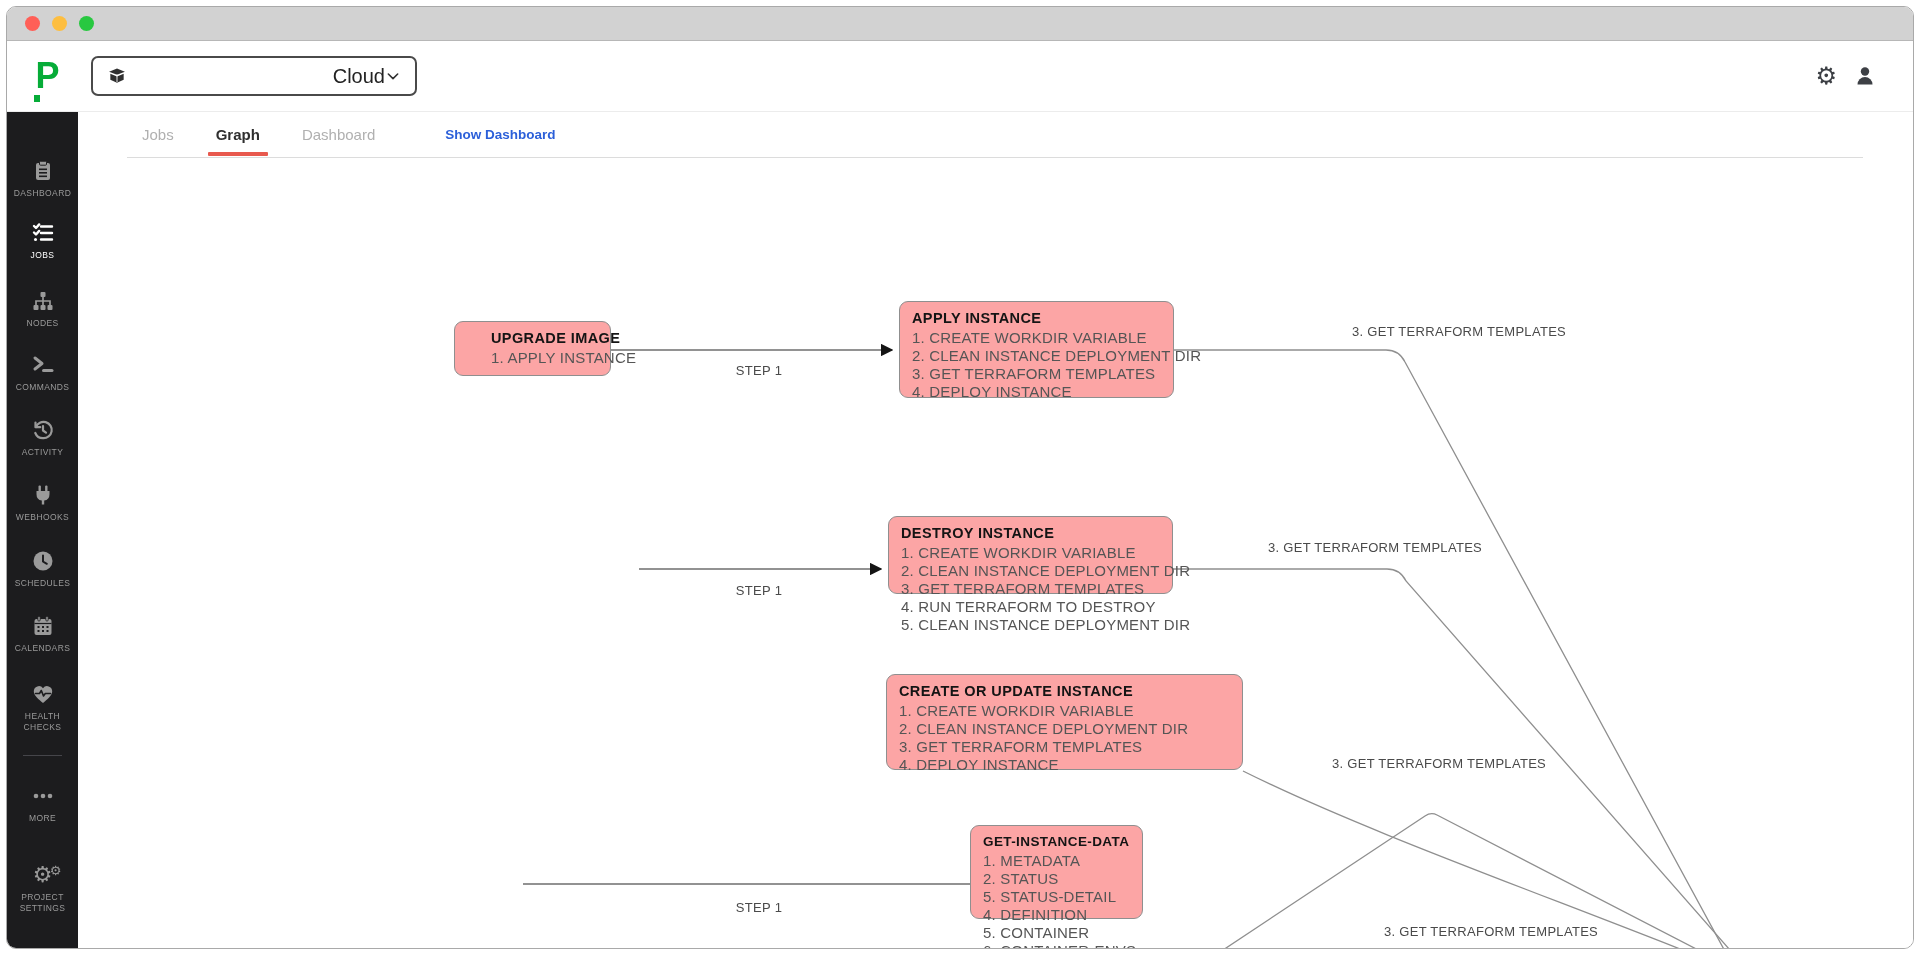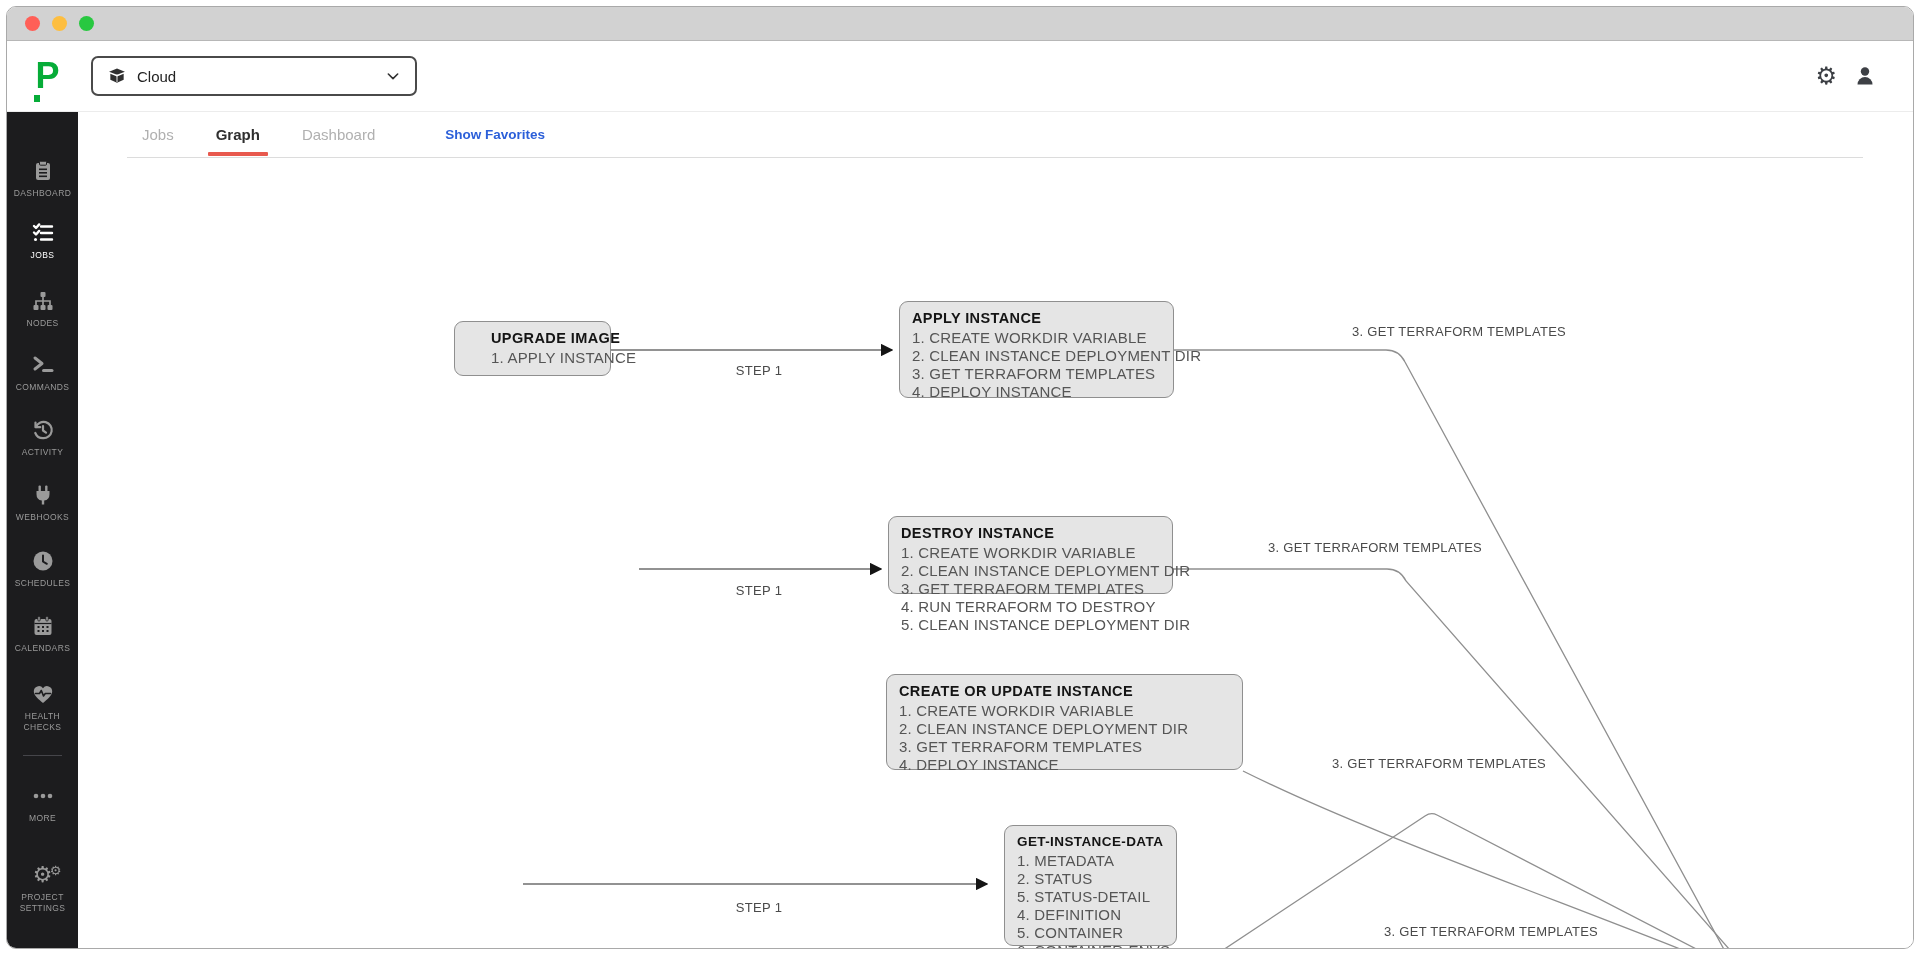--- a/index.html
+++ b/index.html
@@ -23,7 +23,7 @@
   .proj-select { margin-left:24px; width:326px; height:40px; border:2px solid #4a4a4a; border-radius:7px;
                  display:flex; align-items:center; padding:0 14px; cursor:pointer; background:#fff; }
   .proj-select .pkg { width:20px; height:20px; margin-right:10px; color:#2f2f2f; }
-  .proj-select .val { font-size:15px; color:#222; flex:1; }
+  .proj-select .val { font-size:20px; color:#222; flex:1;text-align:right; }
   .proj-select .chev { width:16px; height:16px; color:#333; }
 
   .header-actions { position:absolute; right:36px; top:0; height:100%; display:flex; align-items:center; gap:16px; }

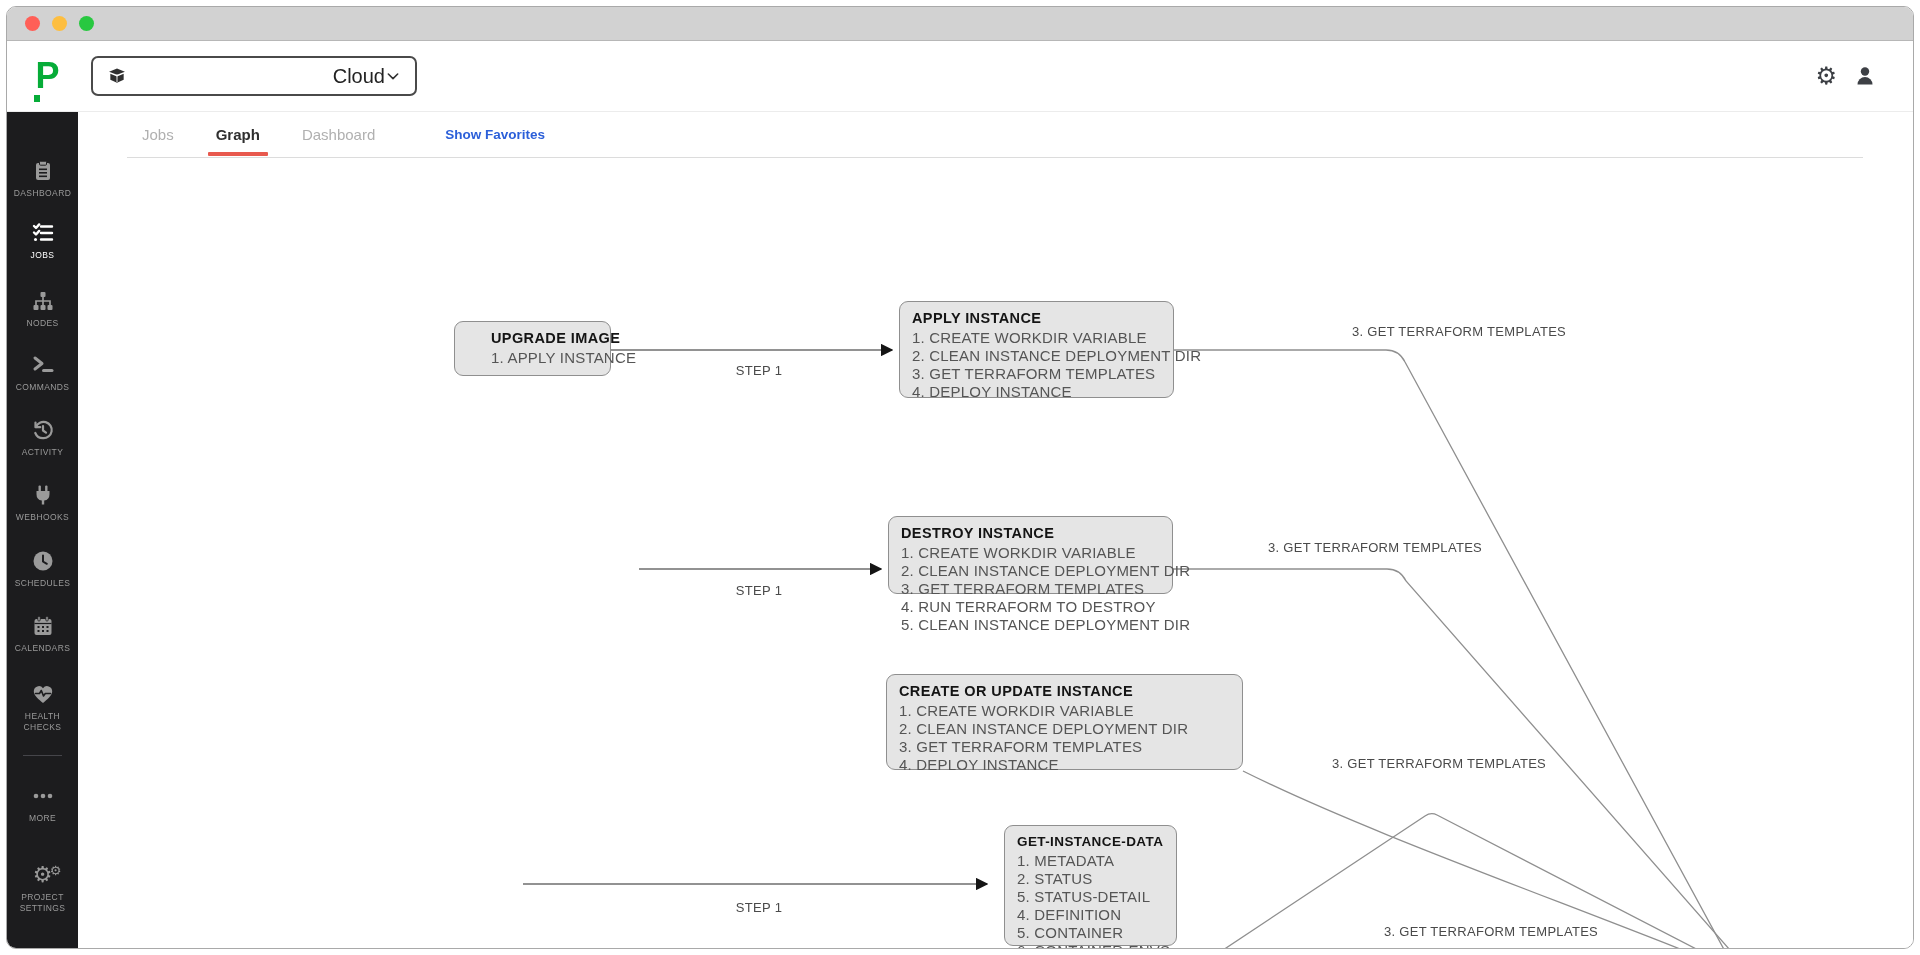--- a/index.html
+++ b/index.html
@@ -254,7 +254,7 @@
         <span class="tab">Jobs</span>
         <span class="tab tab--active">Graph</span>
         <span class="tab">Dashboard</span>
-        <span class="fav-link">Show Favorites</span>
+        <span class="fav-link">Show Dashboard</span>
       </div>
       <div class="tabs-divider"></div>
 

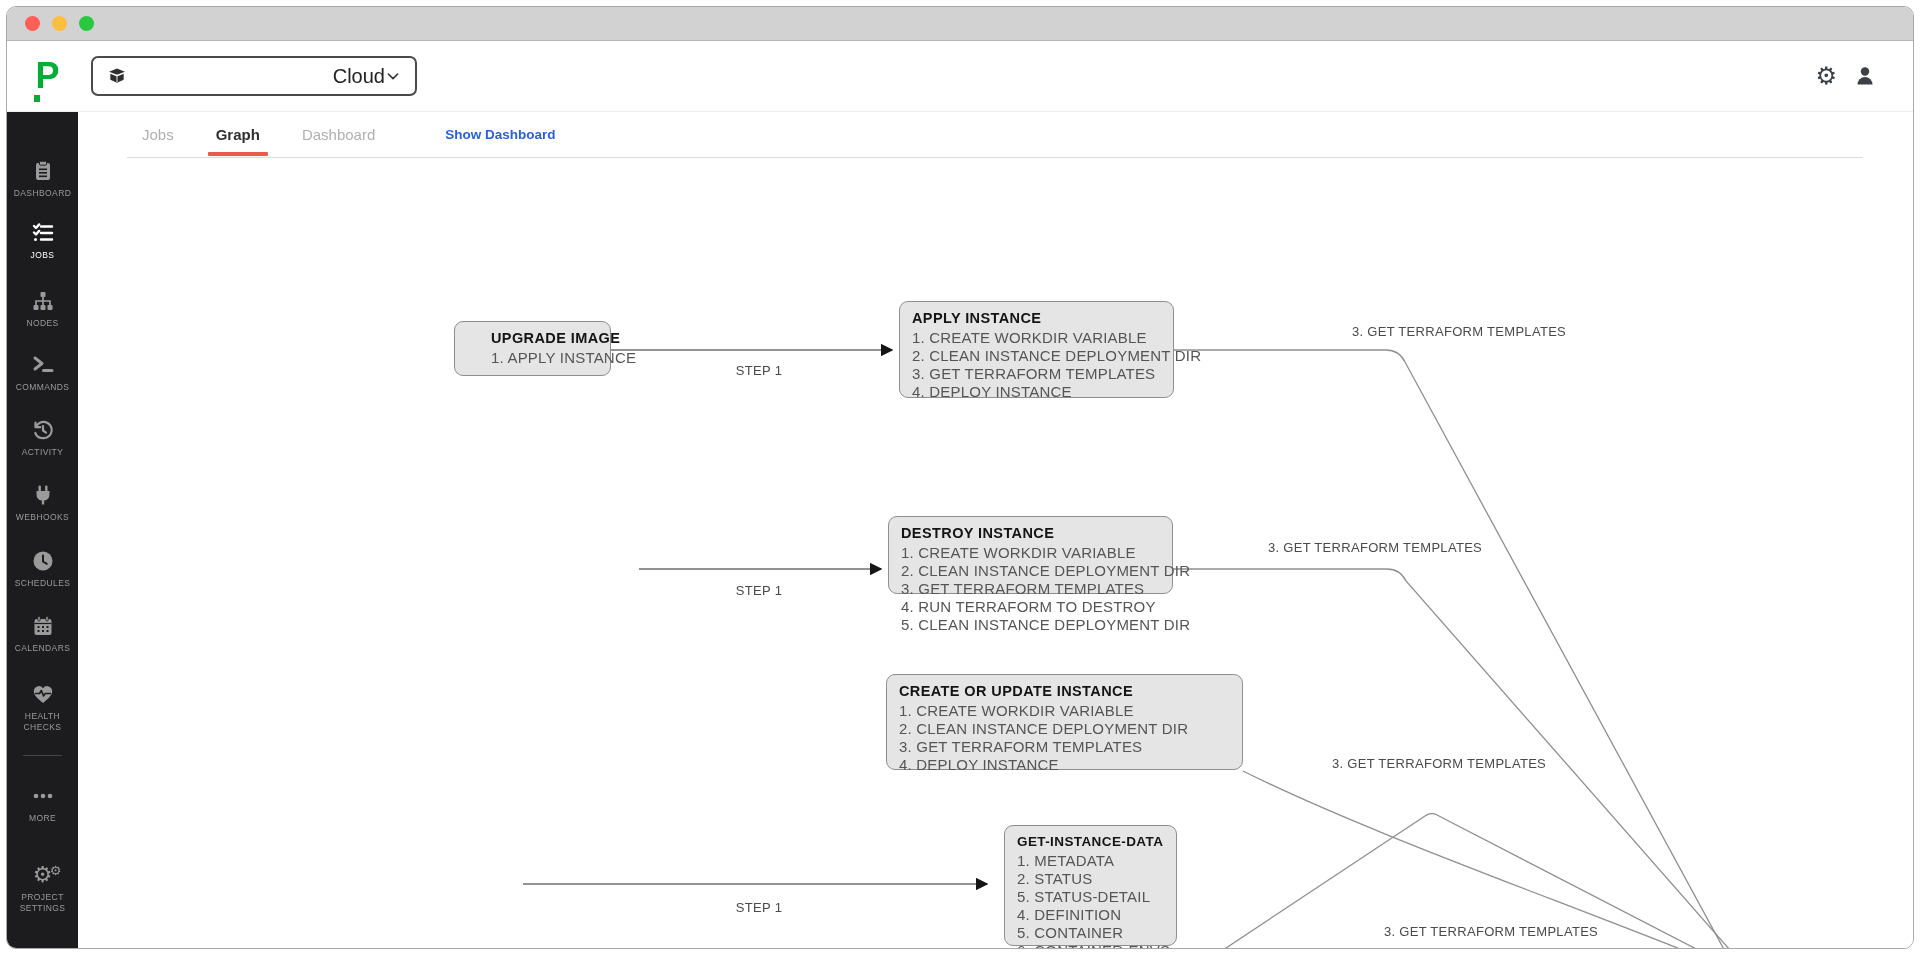--- a/index.html
+++ b/index.html
@@ -58,7 +58,7 @@
   .canvas { position:absolute; top:46px; left:0; width:1837px; height:791px; overflow:hidden; }
   .edges { position:absolute; left:0; top:0; }
 
-  .gnode { position:absolute; background:#e5e5e5; border:1.5px solid #8f8f8f; border-radius:9px;
+  .gnode { position:absolute; background:#fca5a5; border:1.5px solid #8f8f8f; border-radius:9px;
            padding:8px 12px 9px 12px; cursor:pointer; }
   .gnode .ntitle { font-size:14.5px; font-weight:700; color:#141414; letter-spacing:.4px; white-space:nowrap; margin-bottom:3px; }
   .gnode .nitem { font-size:15px; color:#555; letter-spacing:.2px; line-height:1.2; white-space:nowrap; }

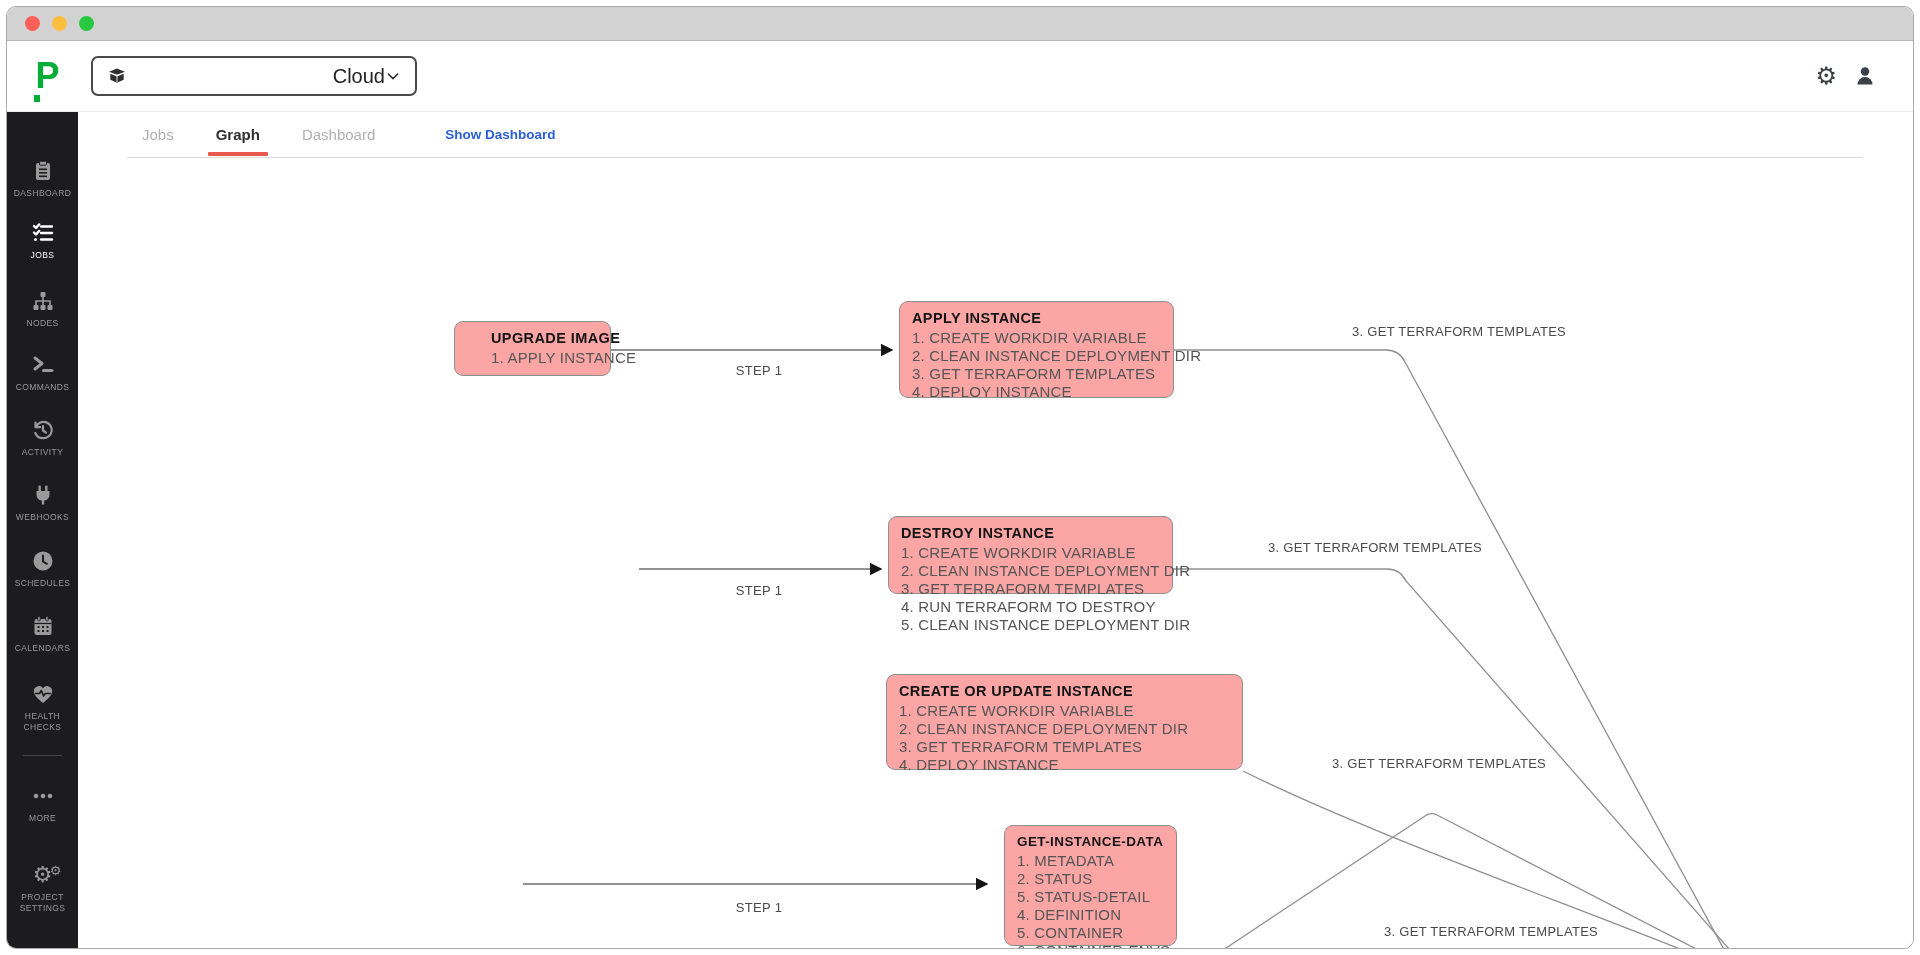--- a/index.html
+++ b/index.html
@@ -323,7 +323,7 @@
         </div>
 
 
-        <div class="gnode" style="left:926px; top:667px; width:173px; height:121px">
+        <div class="gnode" style="left:892px; top:667px; width:173px; height:94px">
           <div class="ntitle" style="font-size:13.5px">GET-INSTANCE-DATA</div>
           <div class="nitem">1. METADATA</div>
           <div class="nitem">2. STATUS</div>

